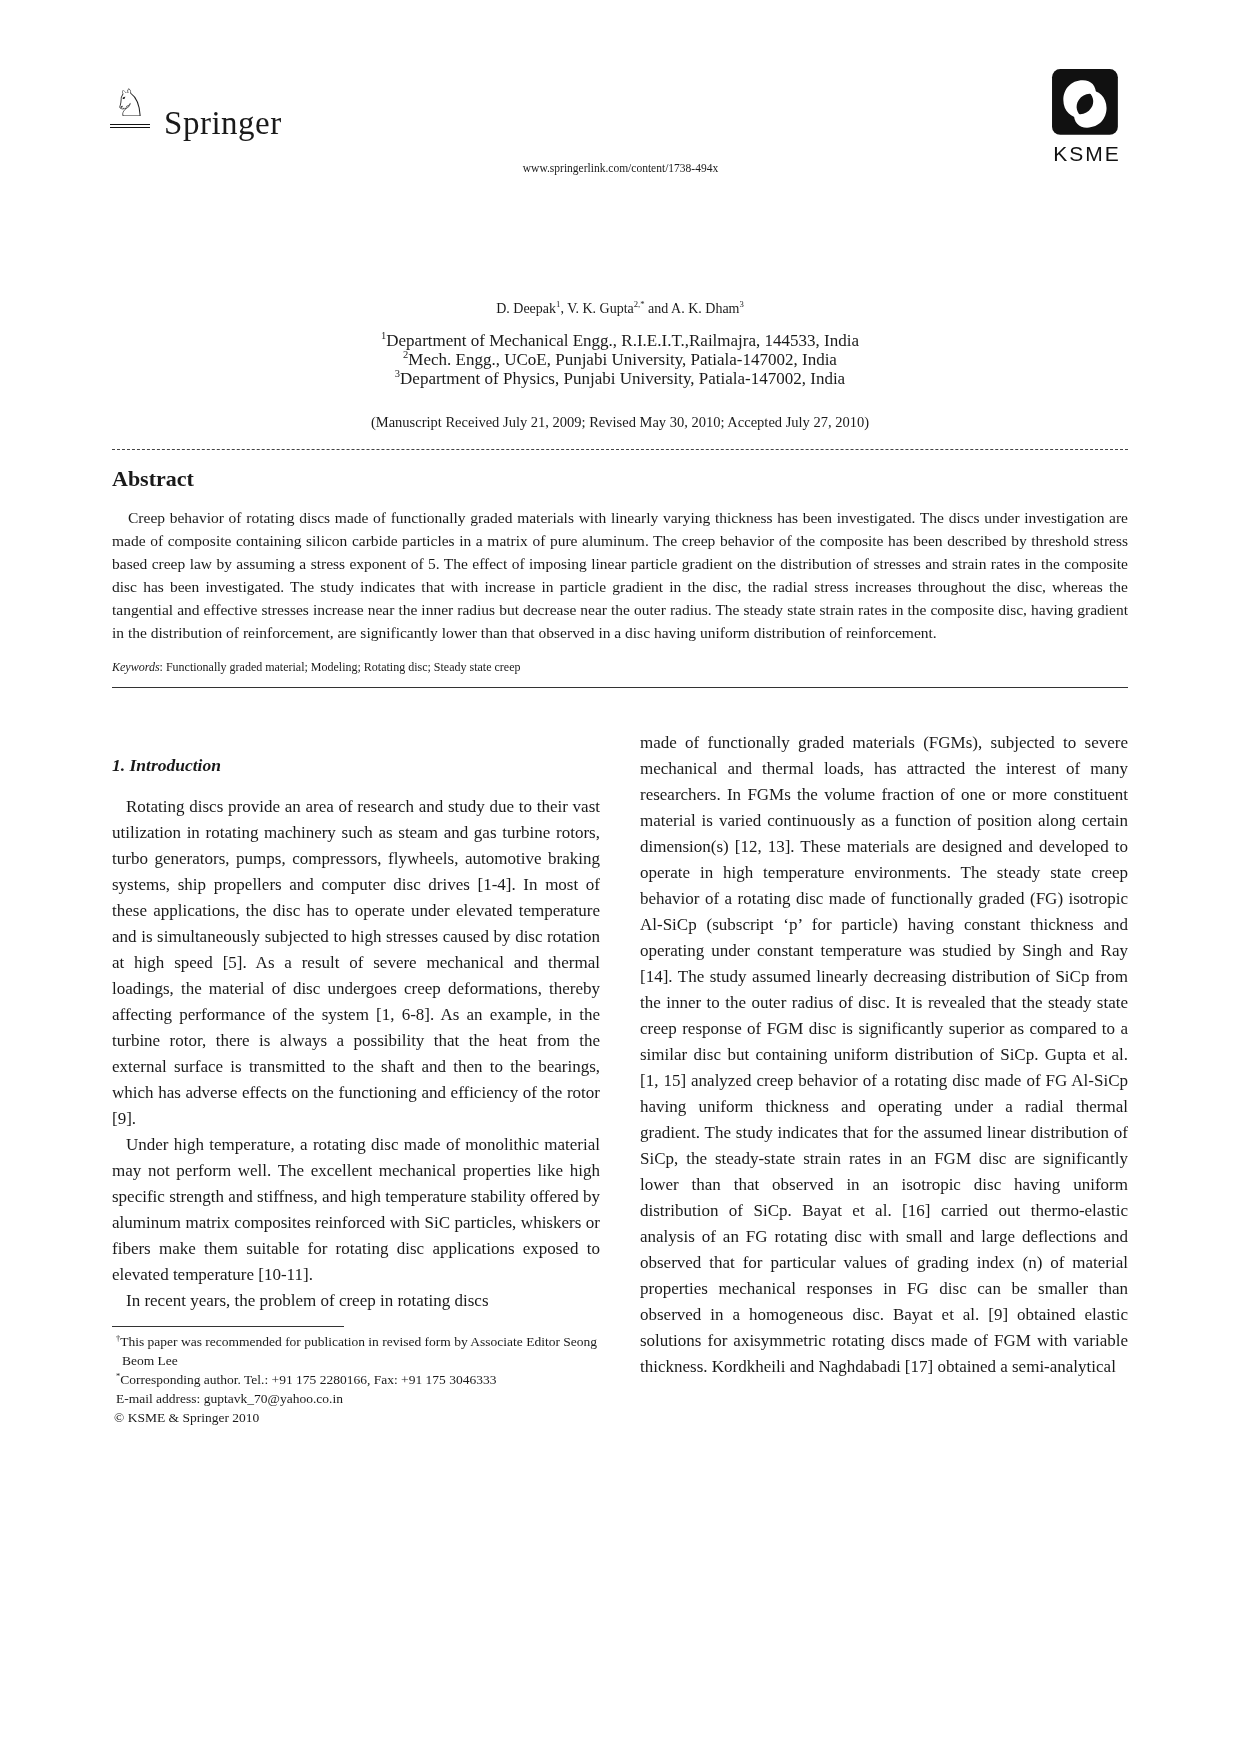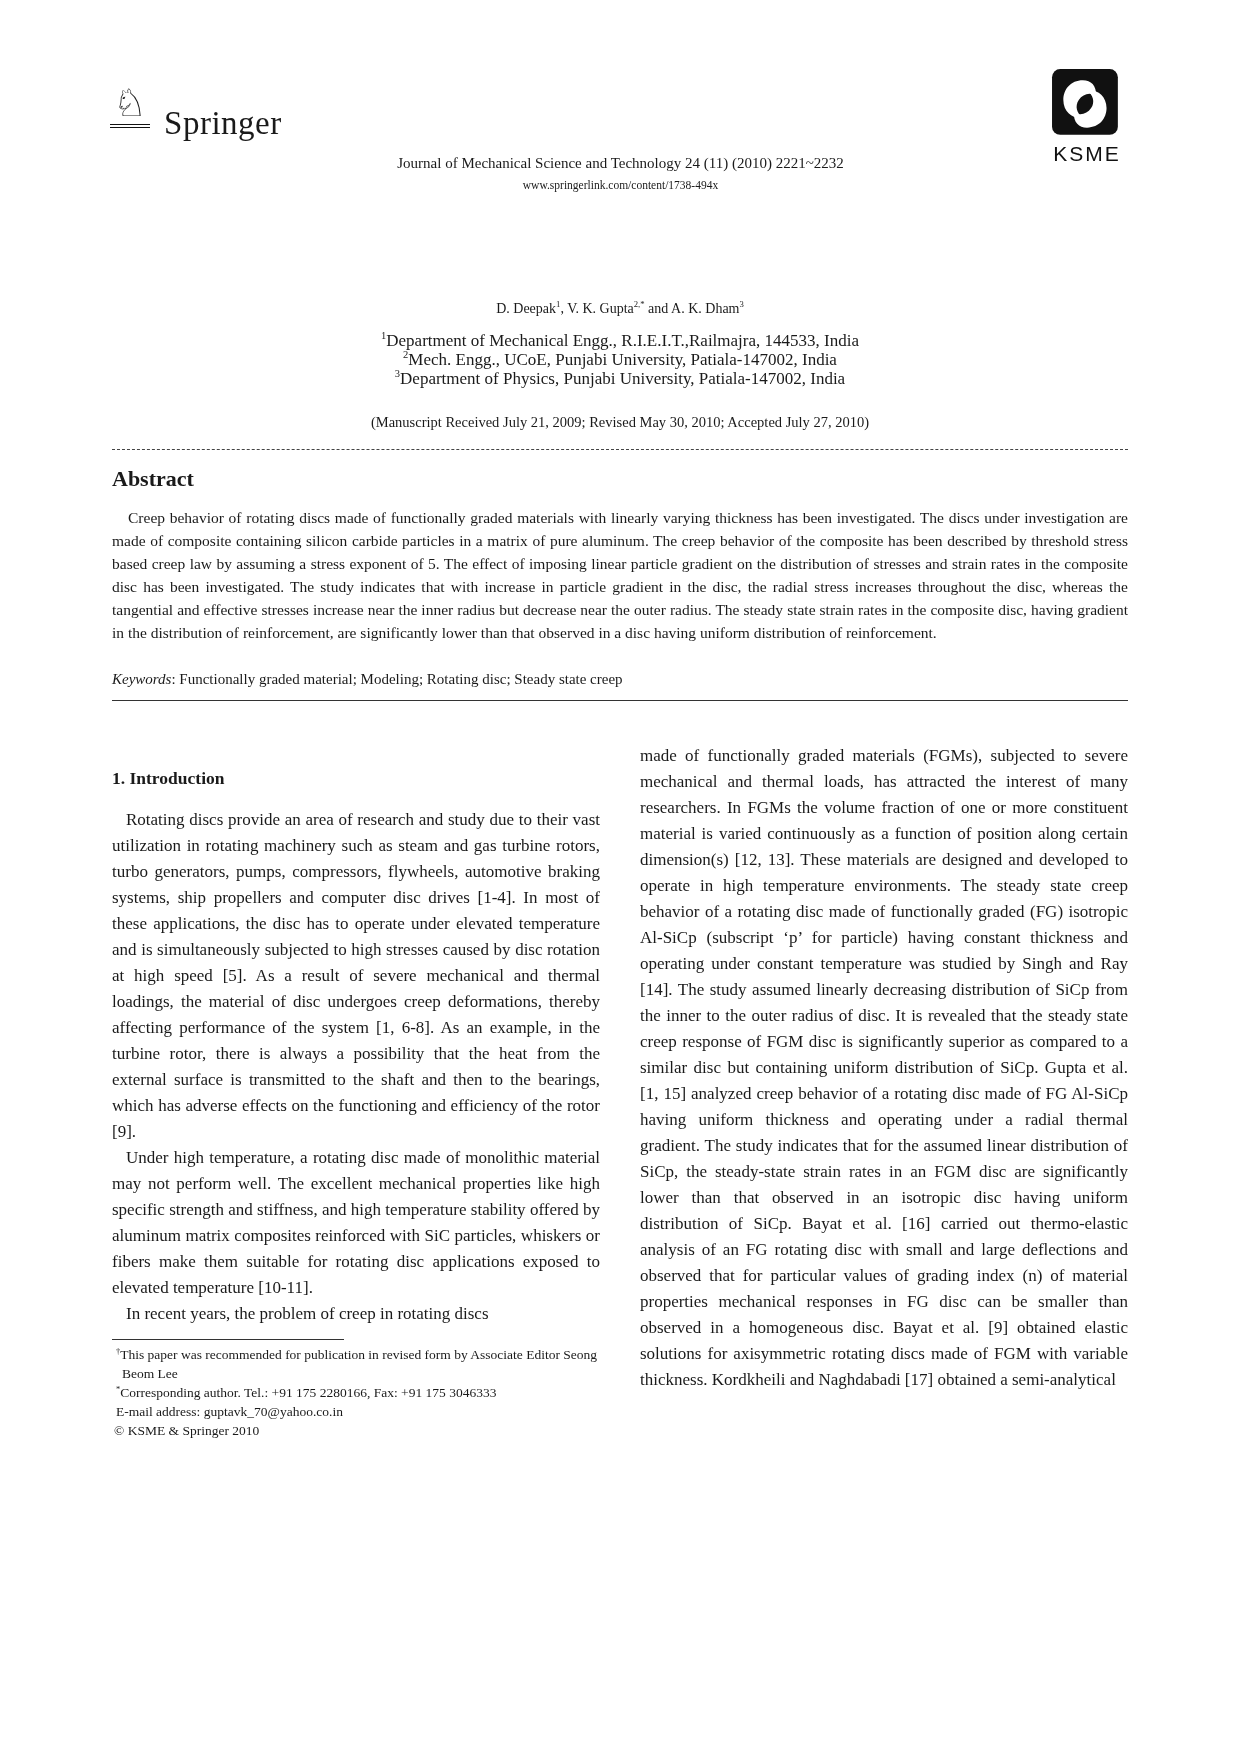--- a/index.html
+++ b/index.html
@@ -99,7 +99,6 @@
   </div>
 
   <div class="journal-info">
-    <div class="journal-line">Journal of Mechanical Science and Technology 24 (11) (2010) 2221~2232</div>
     <div class="journal-url">www.springerlink.com/content/1738-494x</div>
   </div>
 

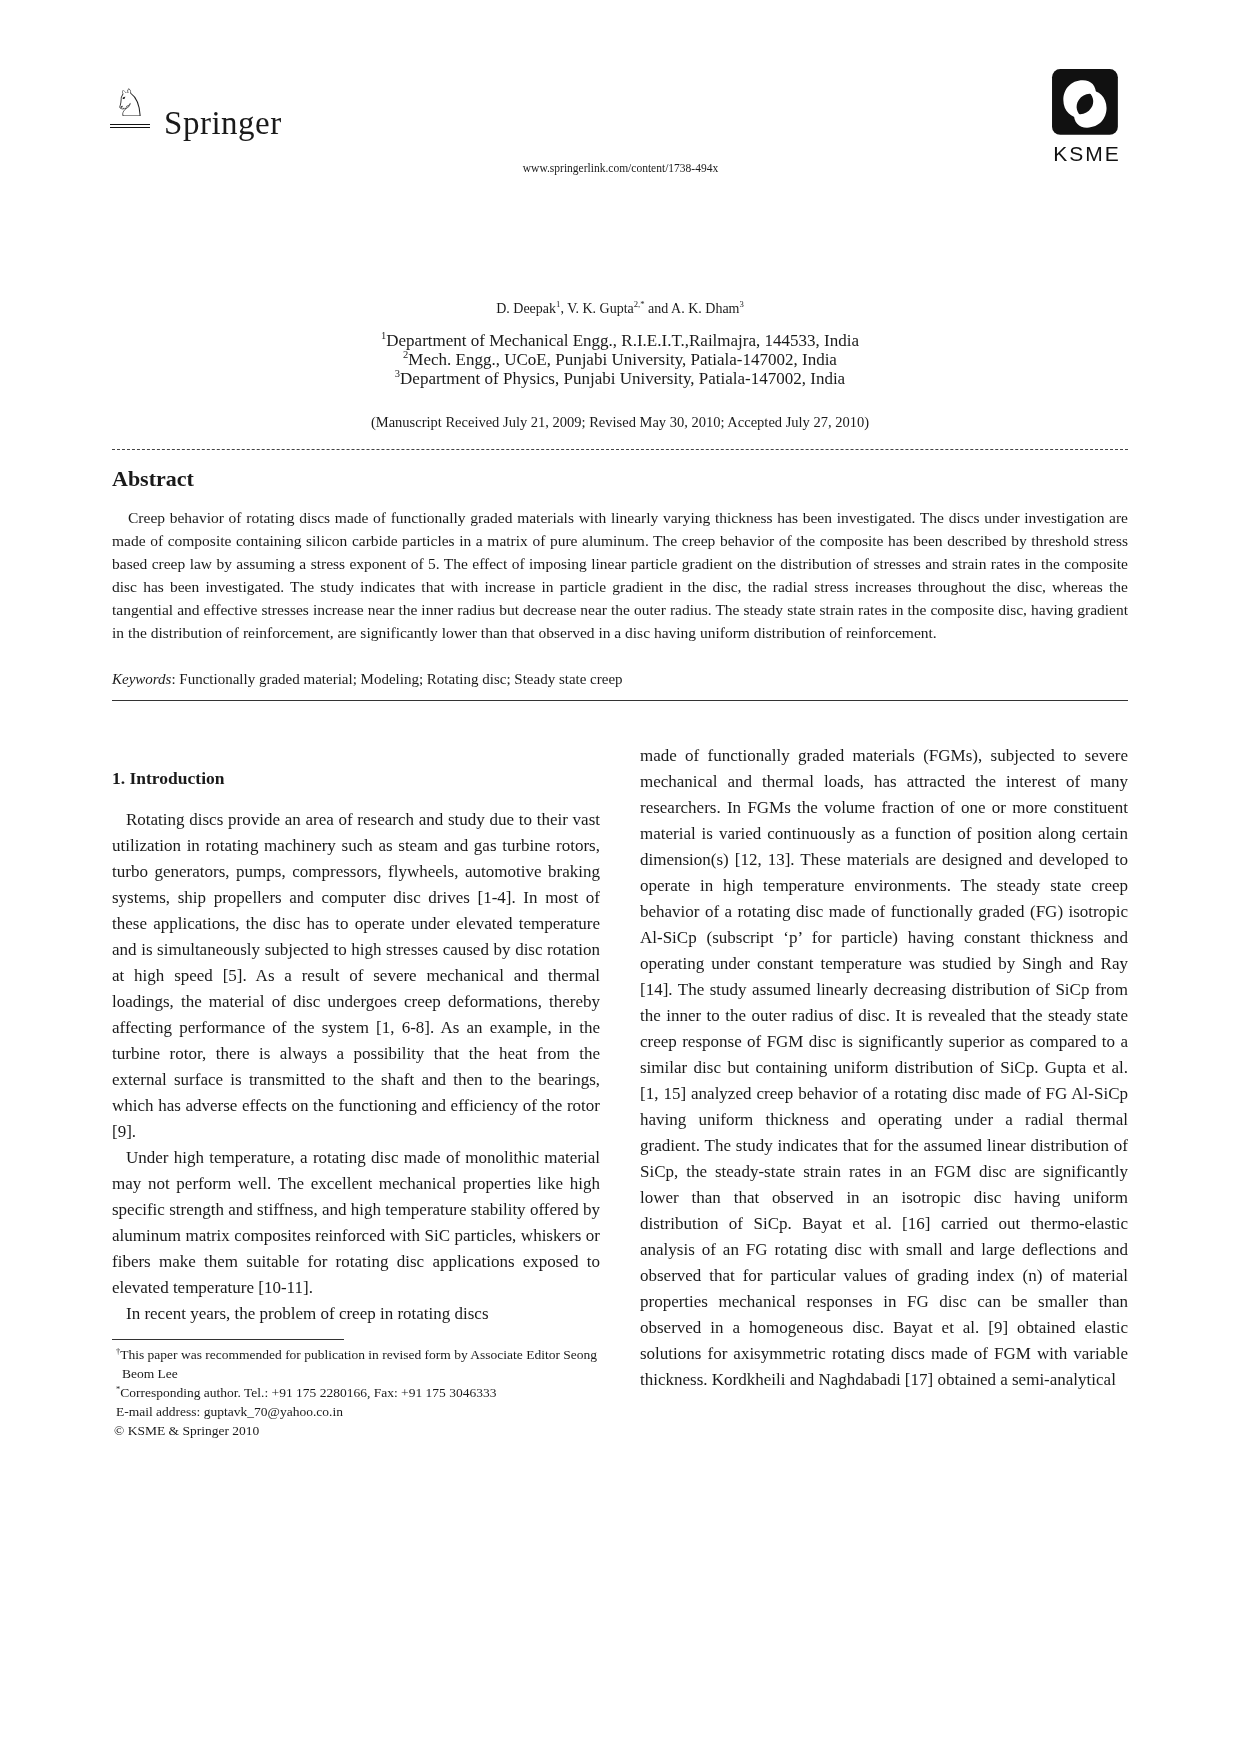--- a/index.html
+++ b/index.html
@@ -61,7 +61,7 @@
     margin: 14px 0 0 0; font-size: 15.5px; line-height: 23px;
     text-align: justify; text-indent: 16px;
   }
-  .keywords { font-size: 15px; margin-top: 27px; }
+  .keywords { font-size: 12px; margin-top: 16px; }
   .keywords .kw-label { font-style: italic; }
 
   

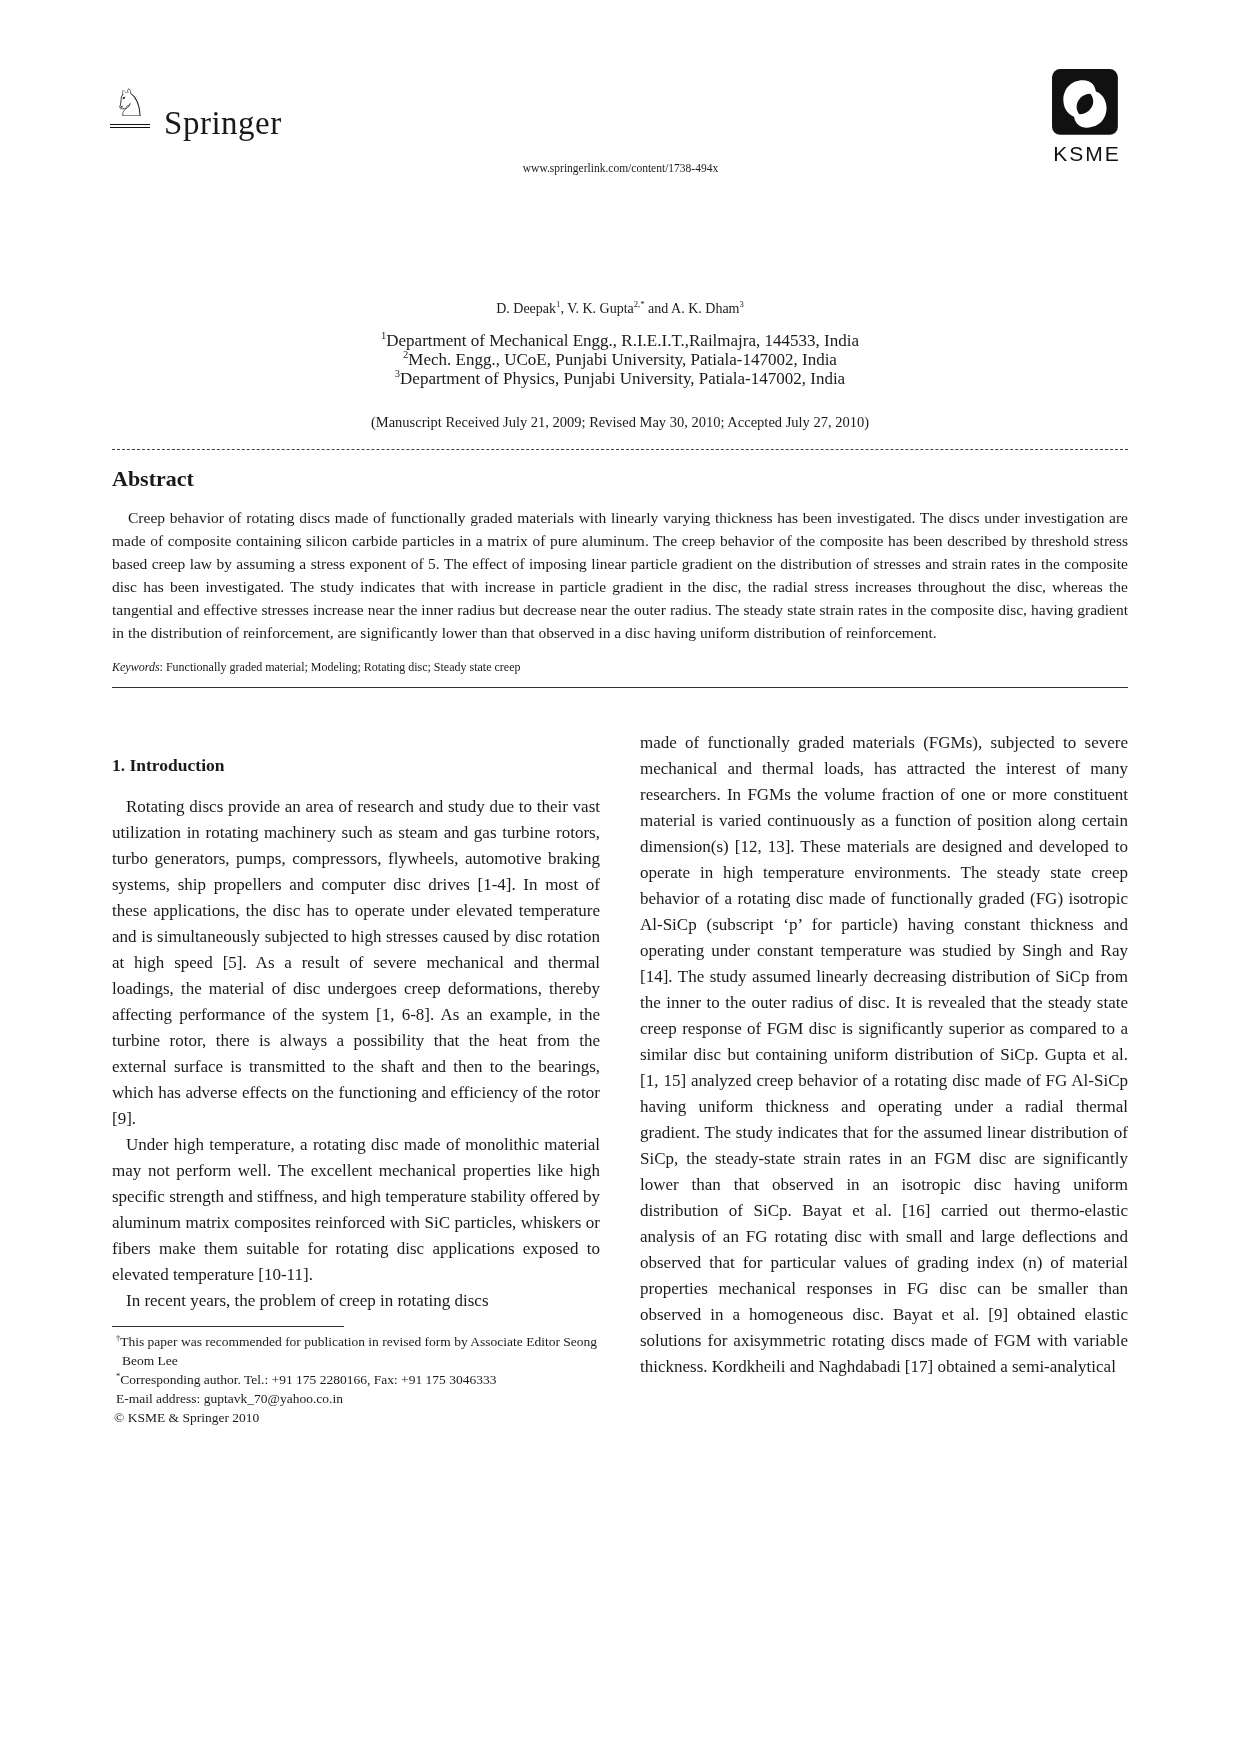--- a/index.html
+++ b/index.html
@@ -67,7 +67,7 @@
   
   .columns { display: flex; gap: 40px; margin-top: 42px; }
   .col { width: 488px; font-size: 17px; line-height: 26px; text-align: justify; }
-  .section-heading { font-size: 17.5px; font-weight: bold; margin: 22px 0 16px 0; }
+  .section-heading { font-size: 17.5px; font-weight: bold; margin: 22px 0 16px 0; font-style: italic; }
   .col p { margin: 0; text-indent: 14px; }
   .col p.noindent { text-indent: 0; }
 

